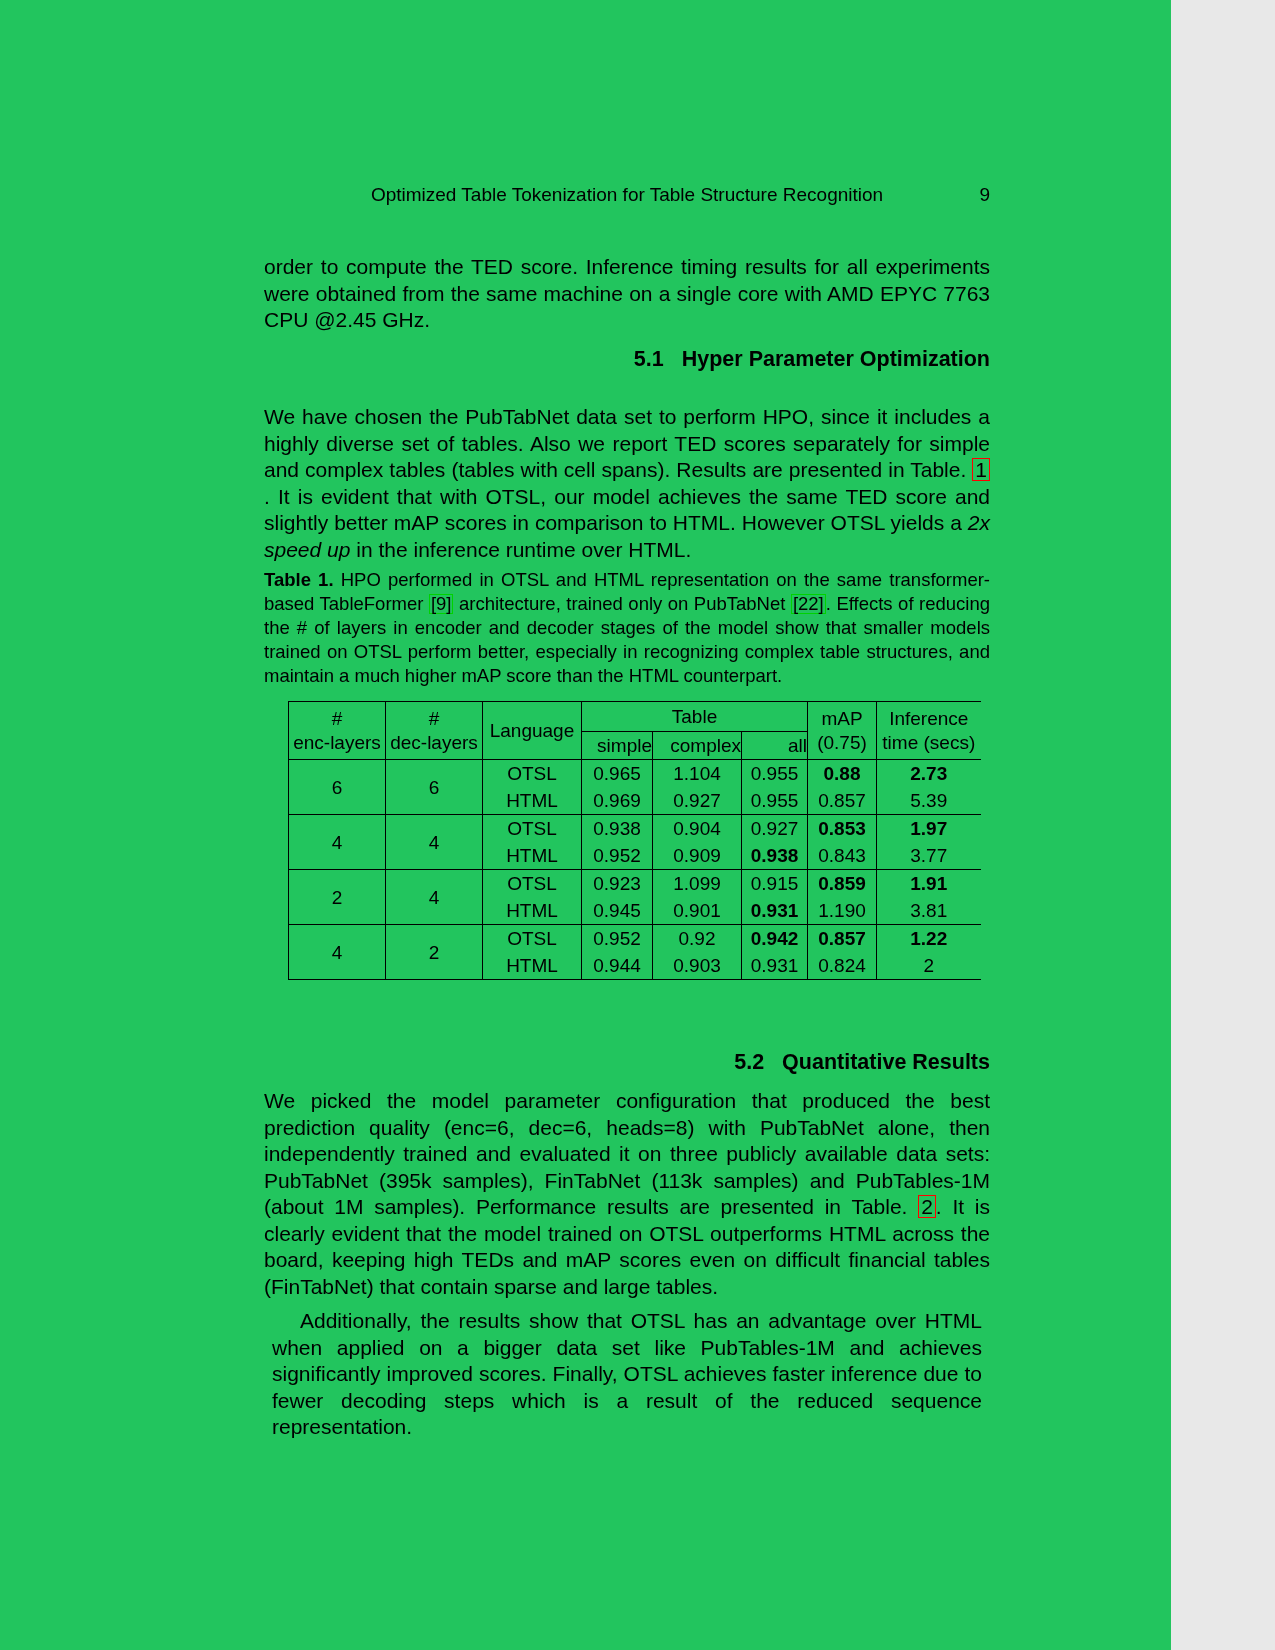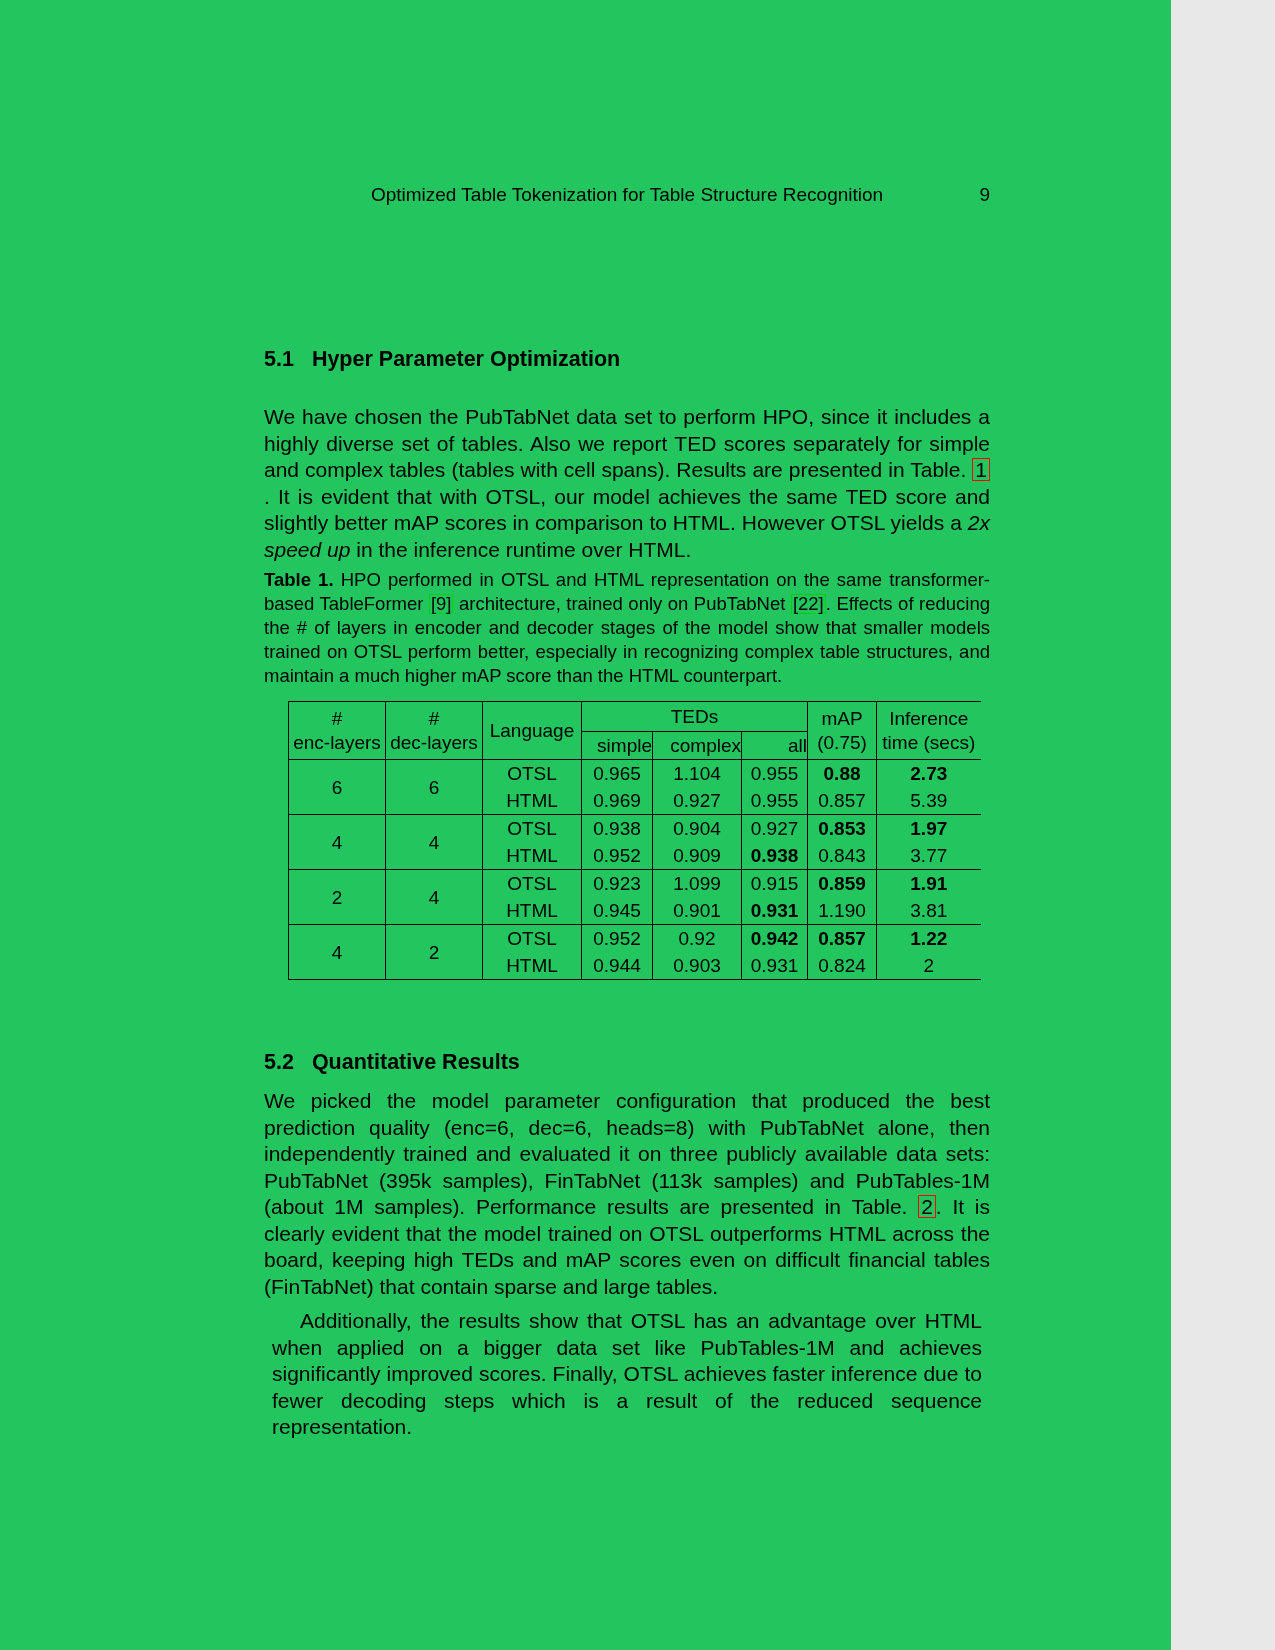--- a/index.html
+++ b/index.html
@@ -71,6 +71,7 @@
     <span class="page-number">9</span>
   </div>
 
+  <p class="content-block bodytext para1">order to compute the TED score. Inference timing results for all experiments were obtained from the same machine on a single core with AMD EPYC 7763 CPU @2.45 GHz.</p>
 
   <div class="content-block sec-heading sec-51">
     <span class="sec-num">5.1</span><span>Hyper Parameter Optimization</span>

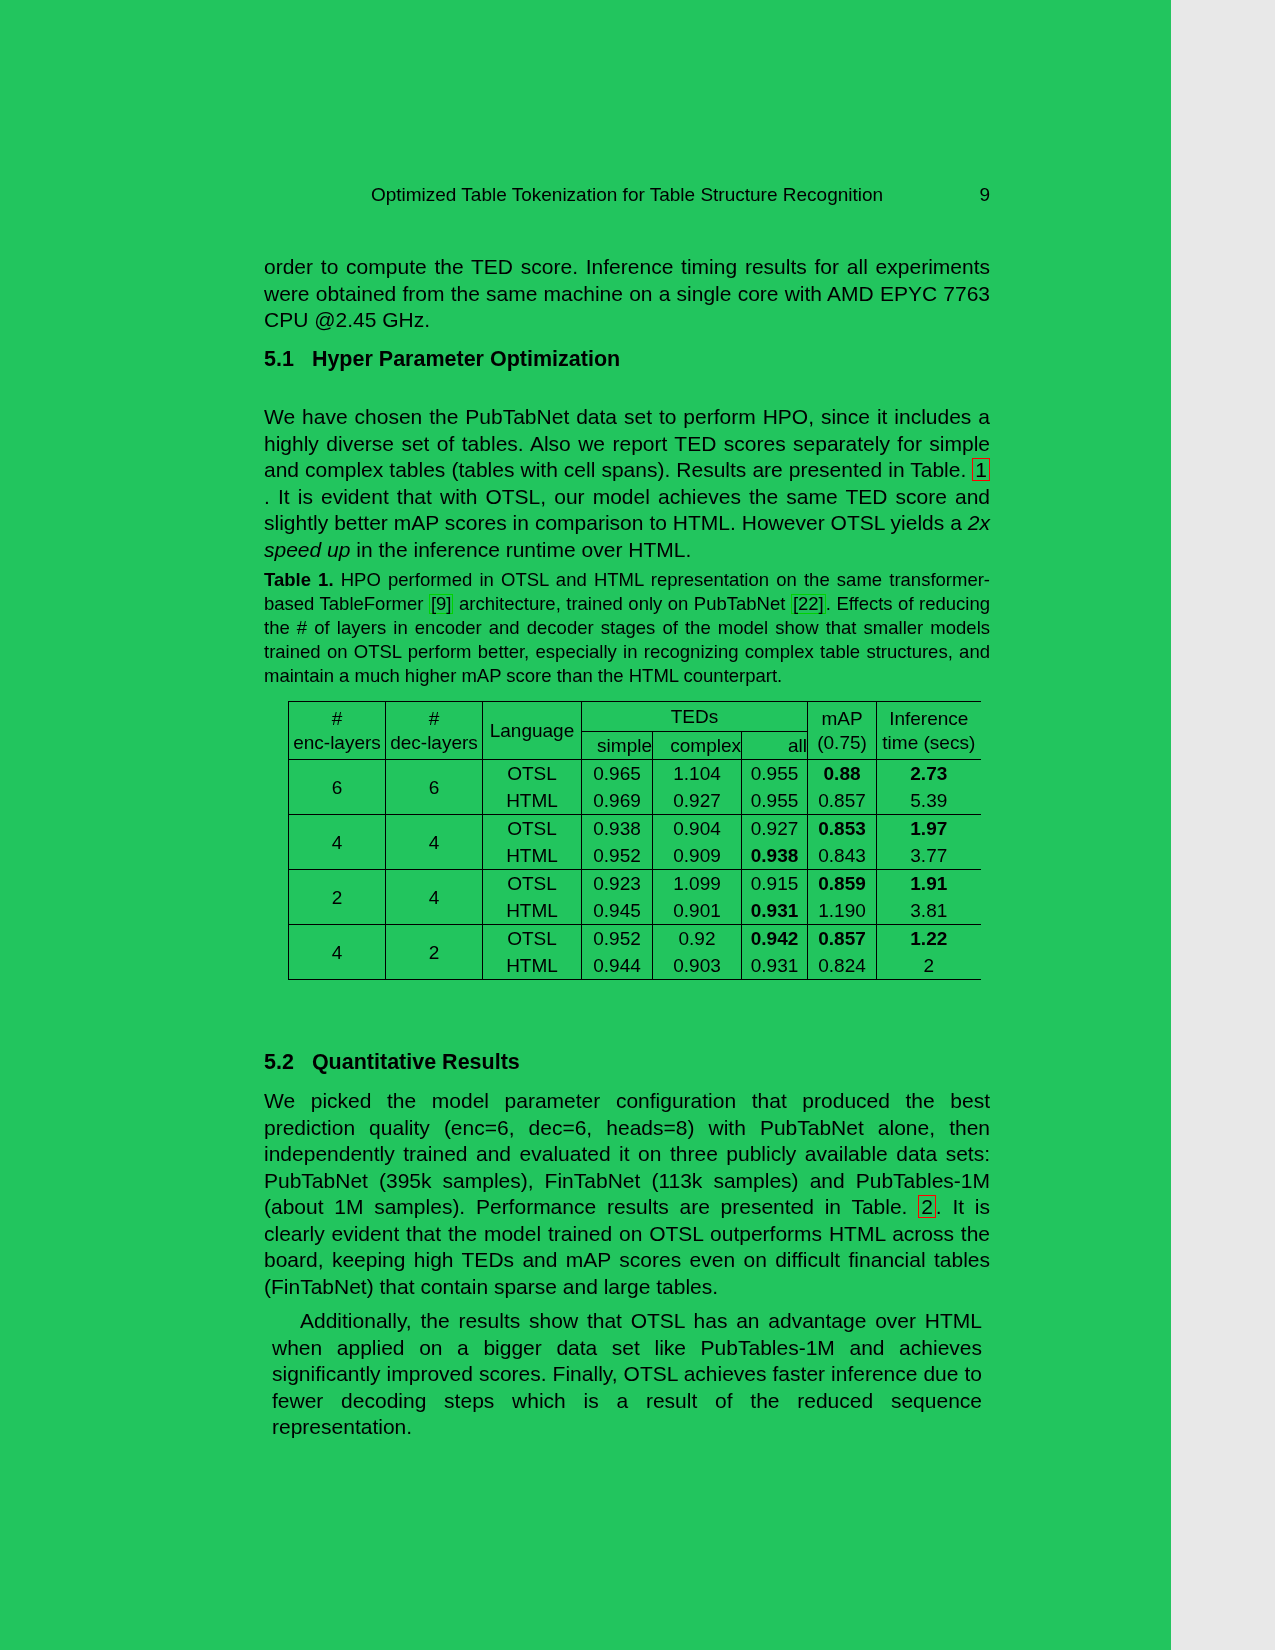--- a/index.html
+++ b/index.html
@@ -27,7 +27,7 @@
   .bodytext{font-size:21px;line-height:26.5px;text-align:justify;}
   .para1{top:233px;}
 
-  .sec-heading{font-size:21.5px;font-weight:bold;}
+  .sec-heading{font-size:21.5px;font-weight:bold;text-align:right;}
   .sec-51{top:347px;}
   .sec-52{top:1050px;}
   .sec-num{margin-right:18px;}

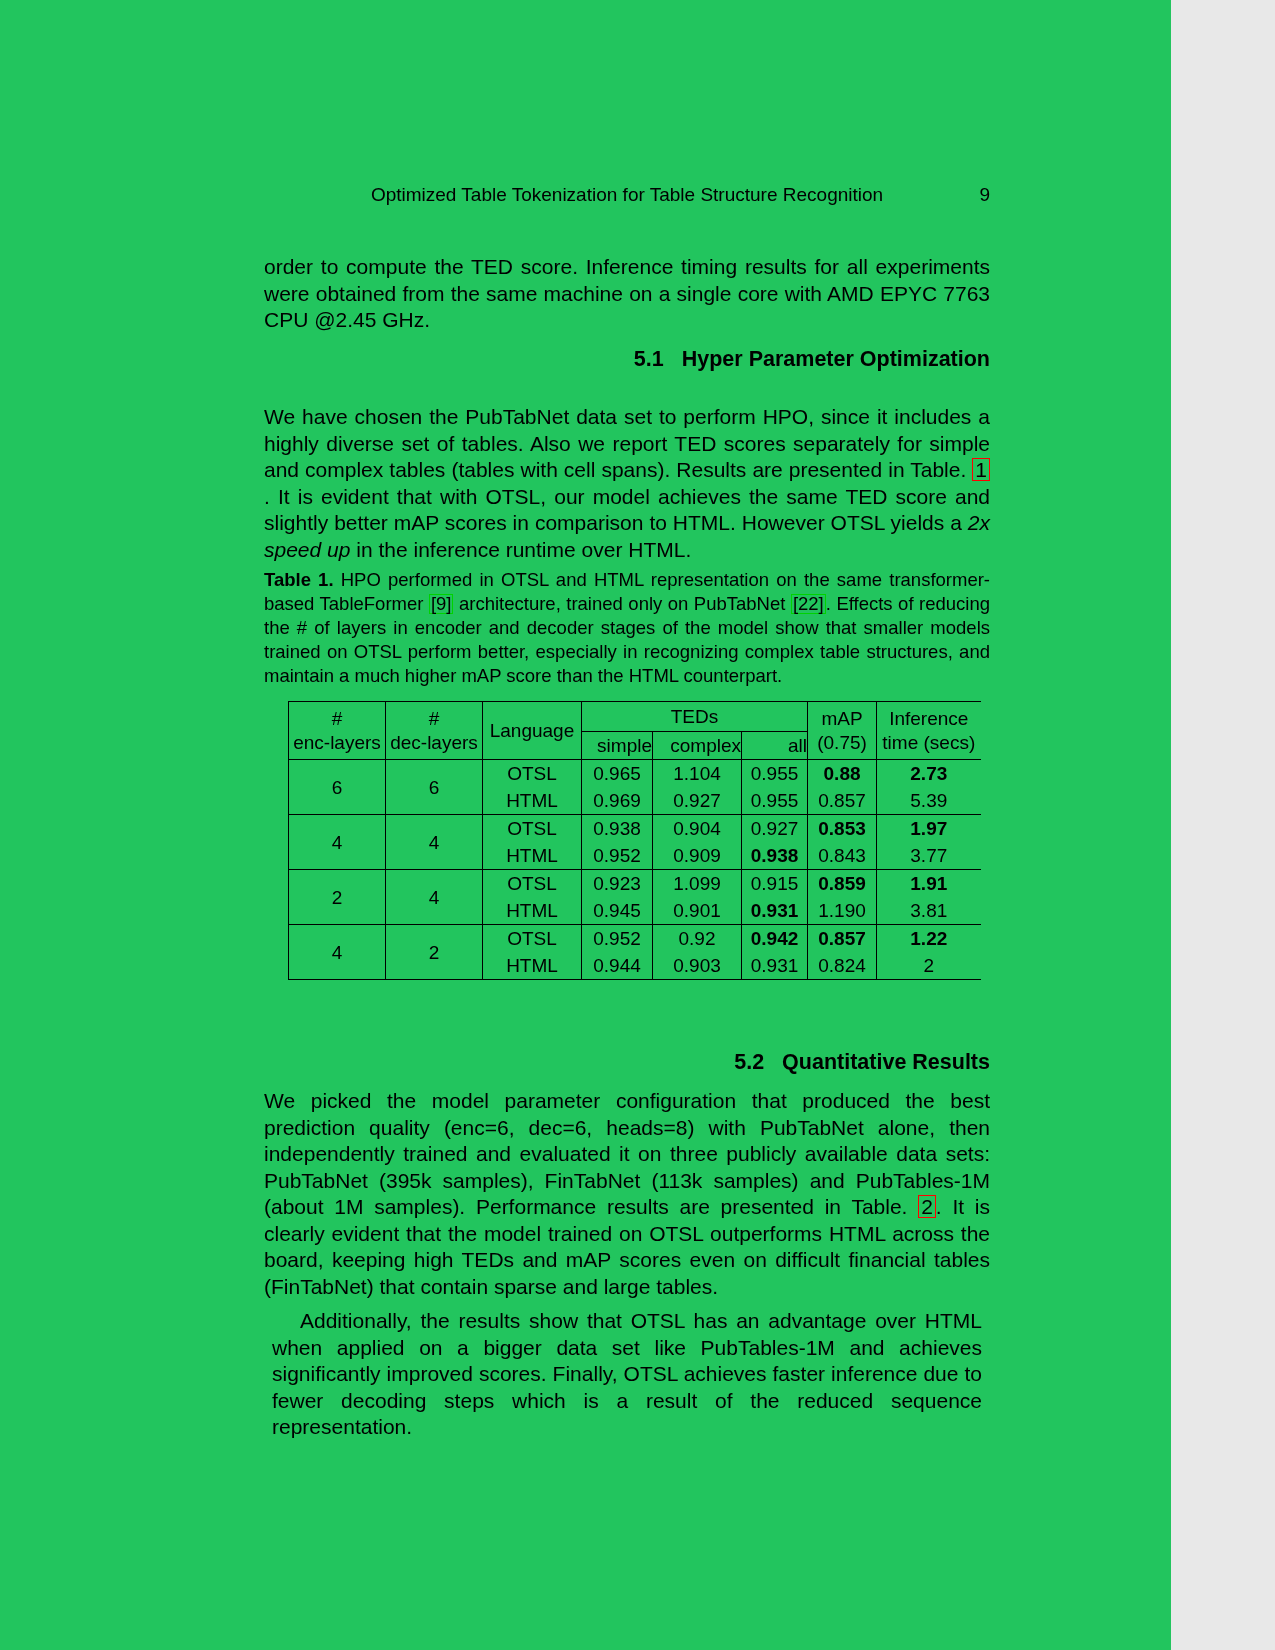--- a/index.html
+++ b/index.html
@@ -104,7 +104,7 @@
             <div>dec-layers</div>
           </th>
           <th rowspan="2">Language</th>
-          <th colspan="3">TEDs</th>
+          <th colspan="3">Table</th>
           <th rowspan="2">
             <div>mAP</div>
             <div>(0.75)</div>

